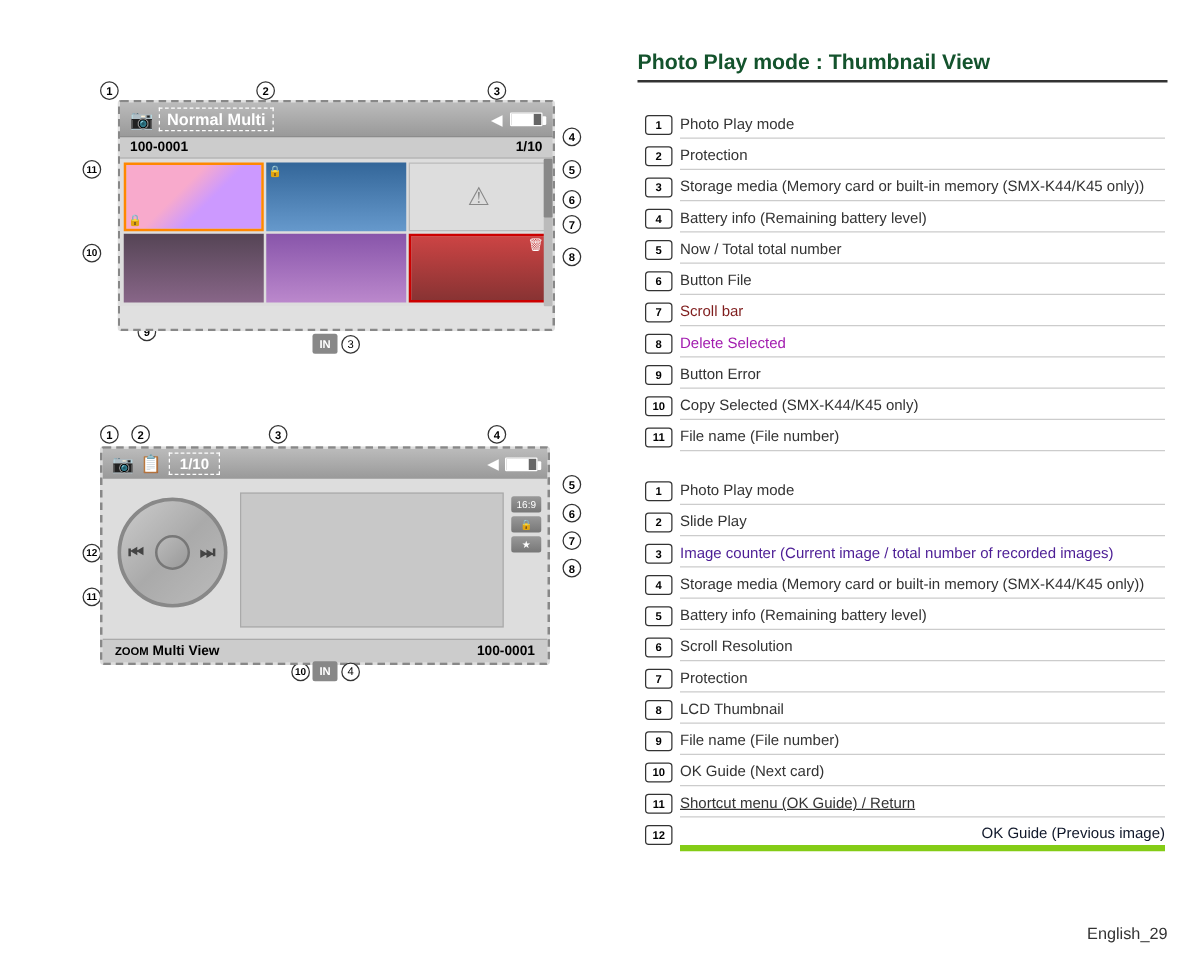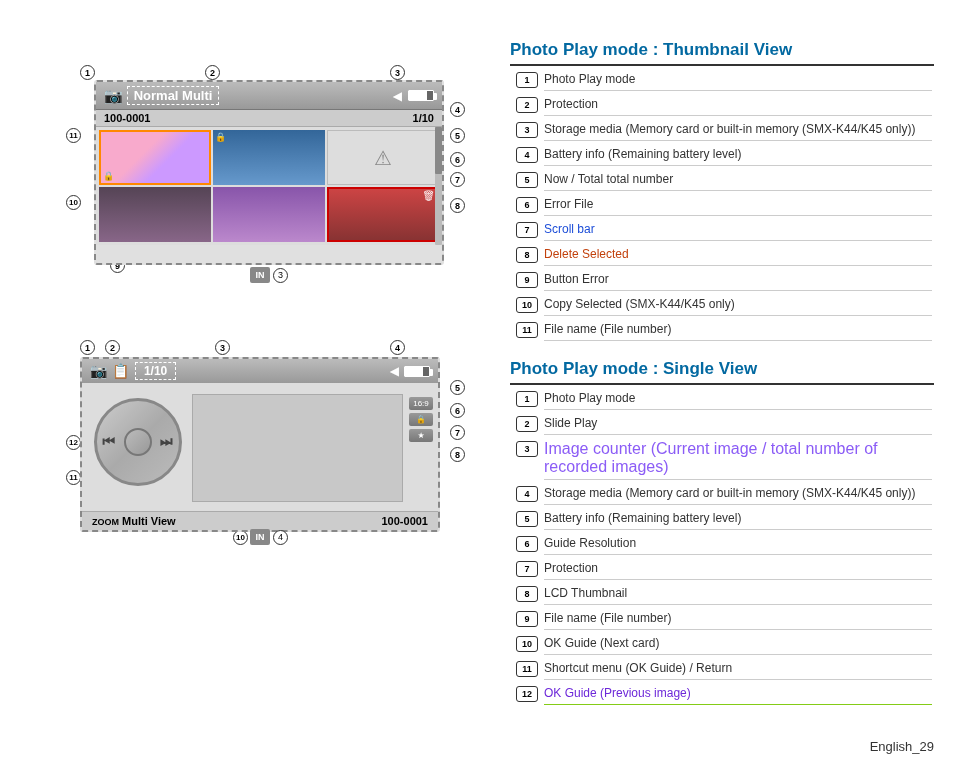--- a/index.html
+++ b/index.html
@@ -56,8 +56,8 @@
     .section-title {
       font-size: 17px;
       font-weight: bold;
-      color: #0369a1;
-      margin-bottom: 0;
+      color: #14532d;
+      margin-bottom: 20px;
       border-bottom: 2px solid #333;
       padding-bottom: 4px;
     }

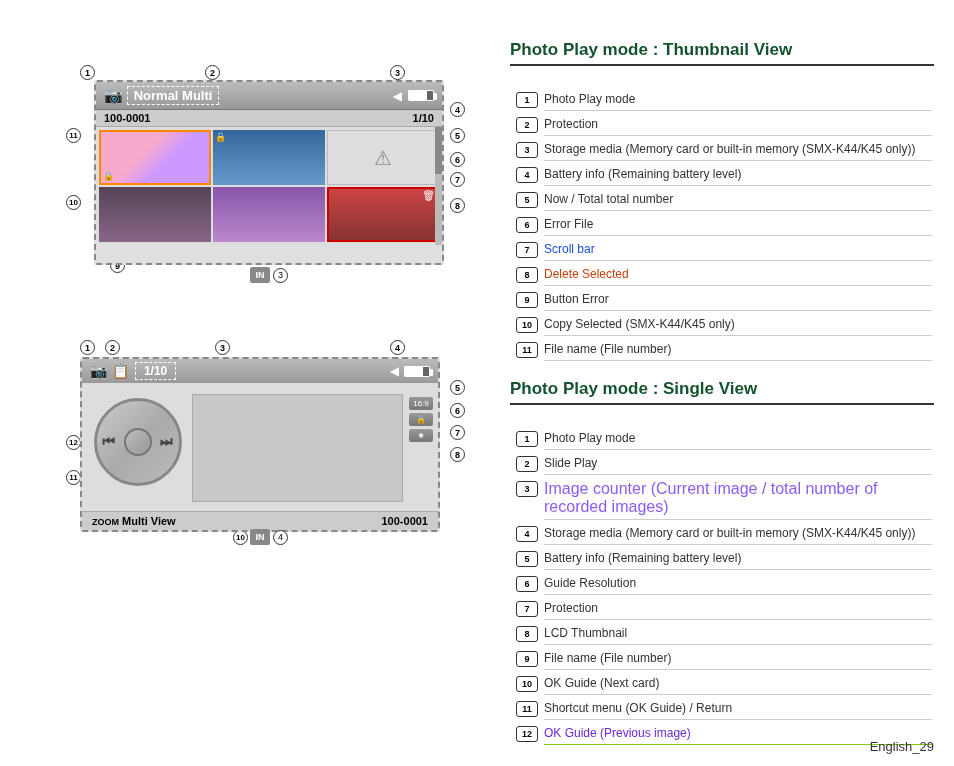--- a/index.html
+++ b/index.html
@@ -302,7 +302,7 @@
       <td style="padding:3px 4px; width:22px; vertical-align:top;">
         <div class="item-num">6</div>
       </td>
-      <td style="padding:3px 0; font-size:12px; color:#333; border-bottom:1px solid #ccc;">Error File</td>
+      <td style="padding:3px 0; font-size:12px; color:#333; border-bottom:1px solid #ccc;">Button File</td>
     </tr>
             <tr>
       <td style="padding:3px 4px; width:22px; vertical-align:top;">

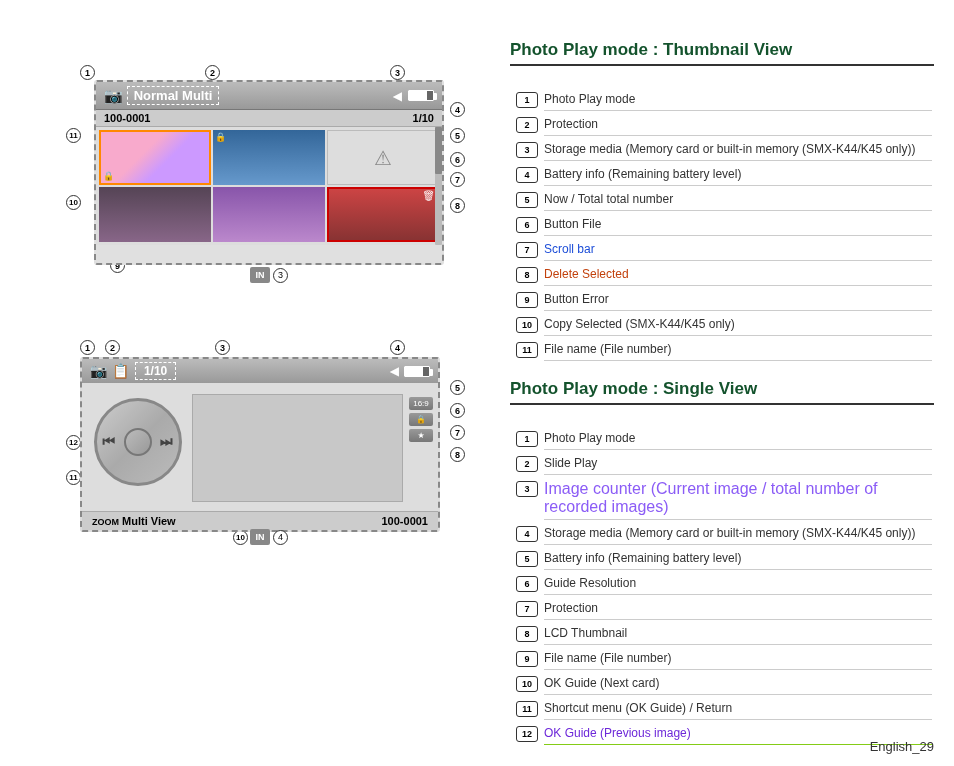--- a/index.html
+++ b/index.html
@@ -308,7 +308,7 @@
       <td style="padding:3px 4px; width:22px; vertical-align:top;">
         <div class="item-num">7</div>
       </td>
-      <td style="padding:3px 0; font-size:12px; color:#1d4ed8; border-bottom:1px solid #ccc;">Scroll bar</td>
+      <td style="padding:3px 0; font-size:12px; color:#7f1d1d; border-bottom:1px solid #ccc;">Scroll bar</td>
     </tr>
             <tr>
       <td style="padding:3px 4px; width:22px; vertical-align:top;">

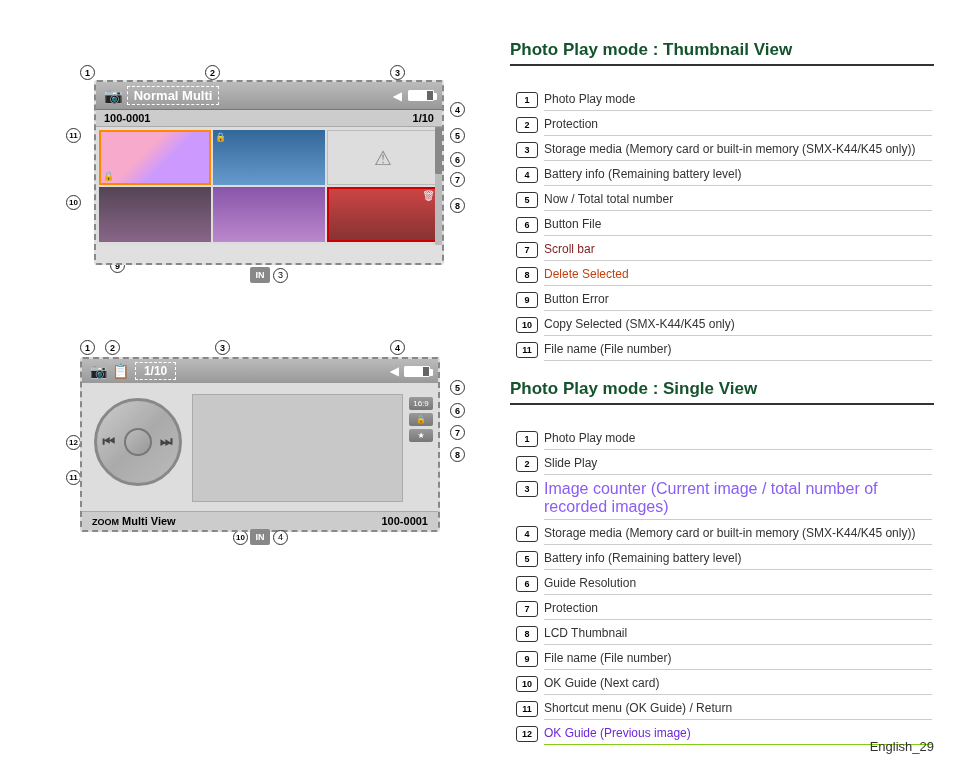--- a/index.html
+++ b/index.html
@@ -314,7 +314,7 @@
       <td style="padding:3px 4px; width:22px; vertical-align:top;">
         <div class="item-num">8</div>
       </td>
-      <td style="padding:3px 0; font-size:12px; color:#c2410c; border-bottom:1px solid #ccc;">Delete Selected</td>
+      <td style="padding:3px 0; font-size:12px; color:#a21caf; border-bottom:1px solid #ccc;">Delete Selected</td>
     </tr>
             <tr>
       <td style="padding:3px 4px; width:22px; vertical-align:top;">

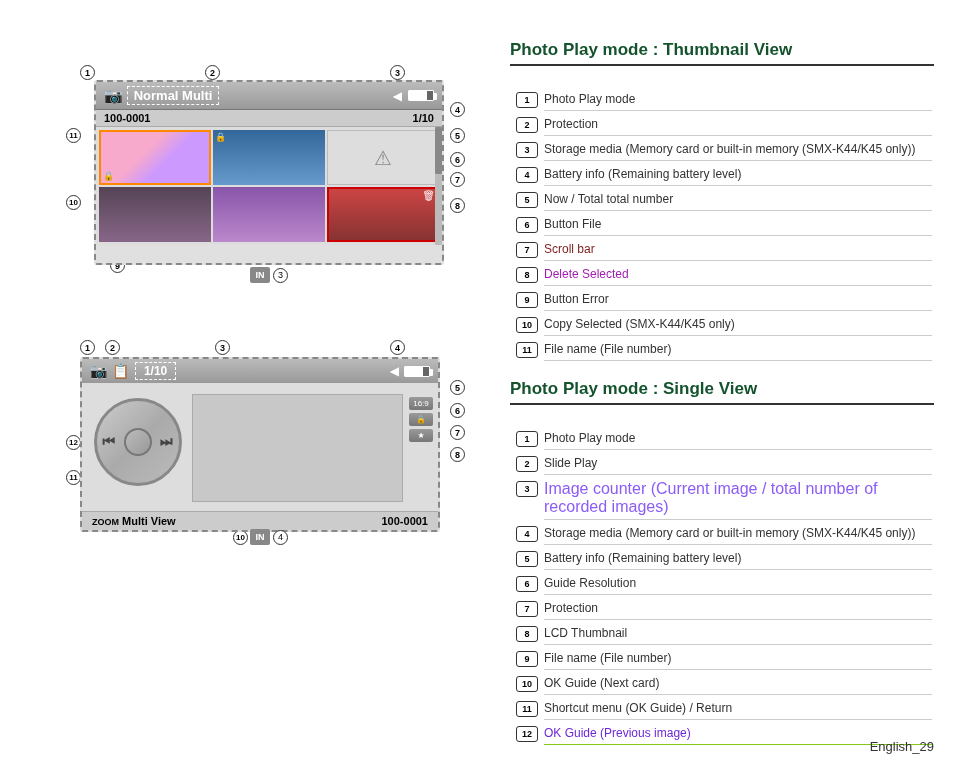--- a/index.html
+++ b/index.html
@@ -341,7 +341,6 @@
     <div class="section-gap"></div>
 
     <div>
-      <div class="section-title">Photo Play mode : Single View</div>
       <table class="item-list">
         <tbody id="single-tbody">
             <tr>

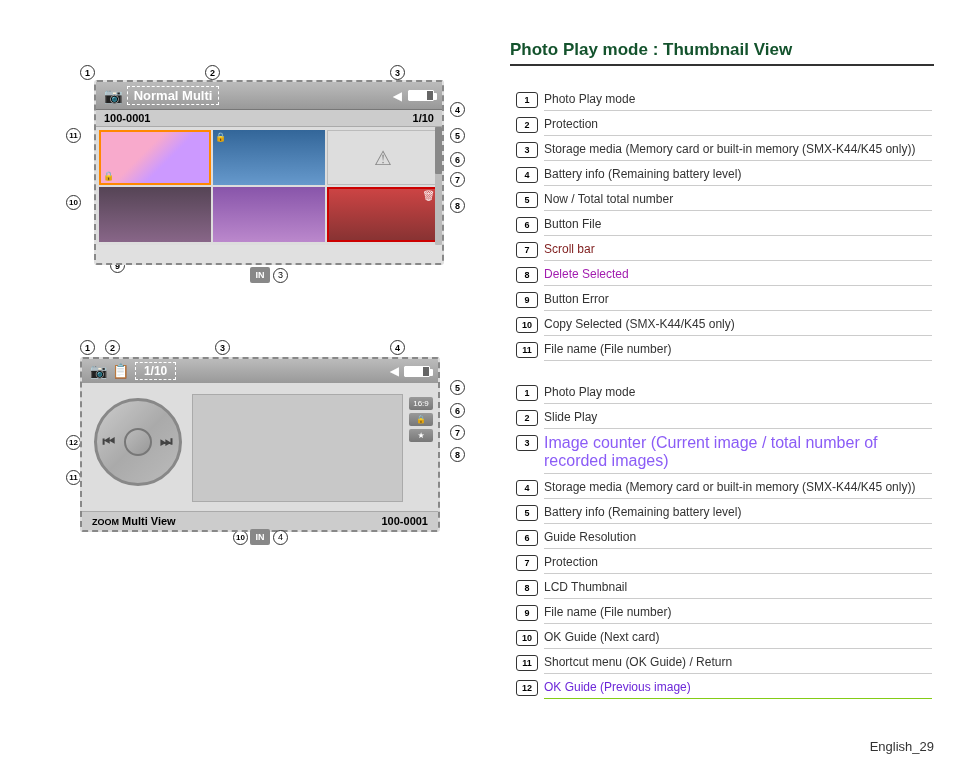--- a/index.html
+++ b/index.html
@@ -359,7 +359,7 @@
       <td style="padding:3px 4px; width:22px; vertical-align:top;">
         <div class="item-num">3</div>
       </td>
-      <td style="padding:3px 0; font-size:16px; color:#8b5cf6; border-bottom:1px solid #ccc;">Image counter (Current image / total number of recorded images)</td>
+      <td style="padding:3px 0; font-size:12px; color:#4c1d95; border-bottom:1px solid #ccc;">Image counter (Current image / total number of recorded images)</td>
     </tr>
             <tr>
       <td style="padding:3px 4px; width:22px; vertical-align:top;">

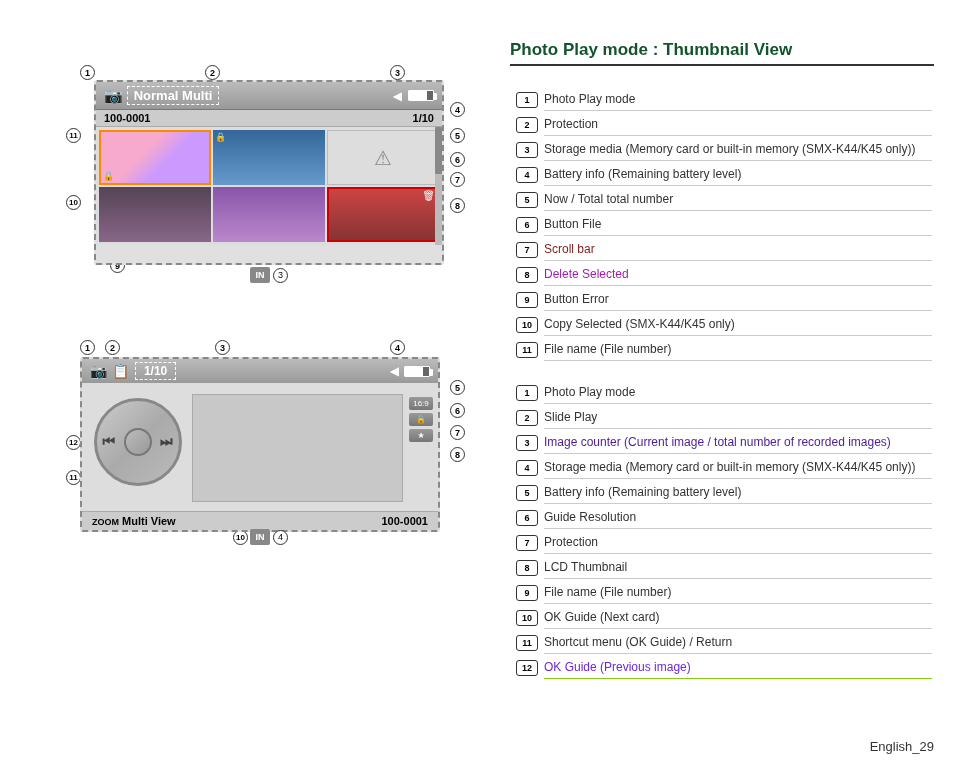--- a/index.html
+++ b/index.html
@@ -377,7 +377,7 @@
       <td style="padding:3px 4px; width:22px; vertical-align:top;">
         <div class="item-num">6</div>
       </td>
-      <td style="padding:3px 0; font-size:12px; color:#333; border-bottom:1px solid #ccc;">Guide Resolution</td>
+      <td style="padding:3px 0; font-size:12px; color:#333; border-bottom:1px solid #ccc;">Scroll Resolution</td>
     </tr>
             <tr>
       <td style="padding:3px 4px; width:22px; vertical-align:top;">

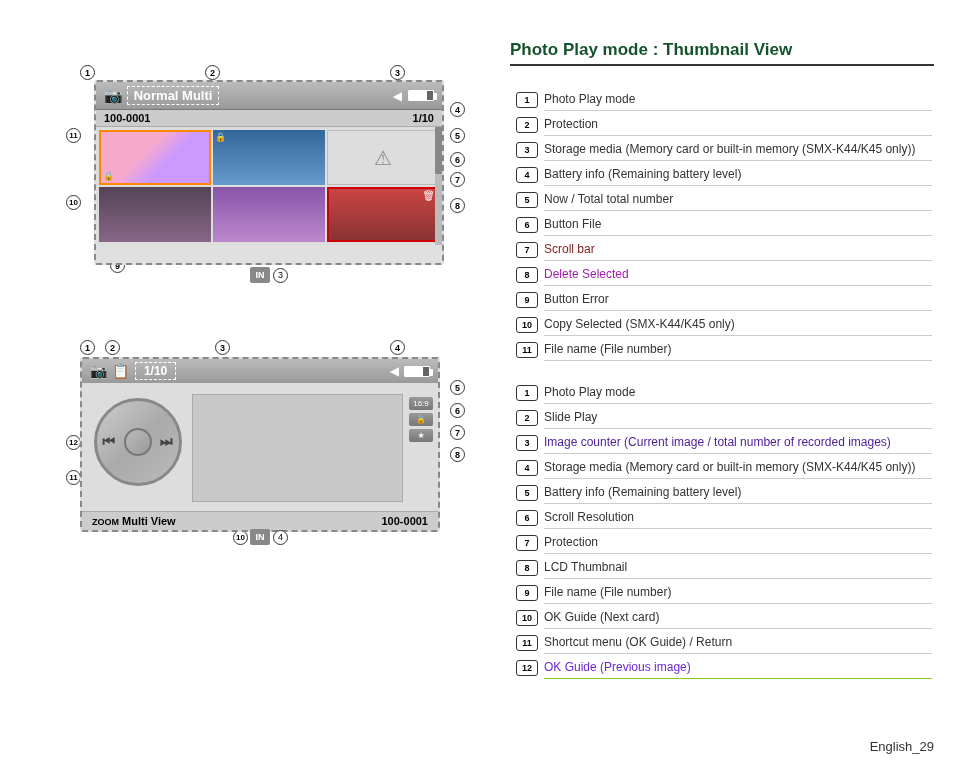--- a/index.html
+++ b/index.html
@@ -407,7 +407,7 @@
       <td style="padding:3px 4px; width:22px; vertical-align:top;">
         <div class="item-num">11</div>
       </td>
-      <td style="padding:3px 0; font-size:12px; color:#333; border-bottom:1px solid #ccc;">Shortcut menu (OK Guide) / Return</td>
+      <td style="padding:3px 0; font-size:12px; color:#333; border-bottom:1px solid #ccc;text-decoration:underline;">Shortcut menu (OK Guide) / Return</td>
     </tr>
             <tr>
       <td style="padding:3px 4px; width:22px; vertical-align:top;">

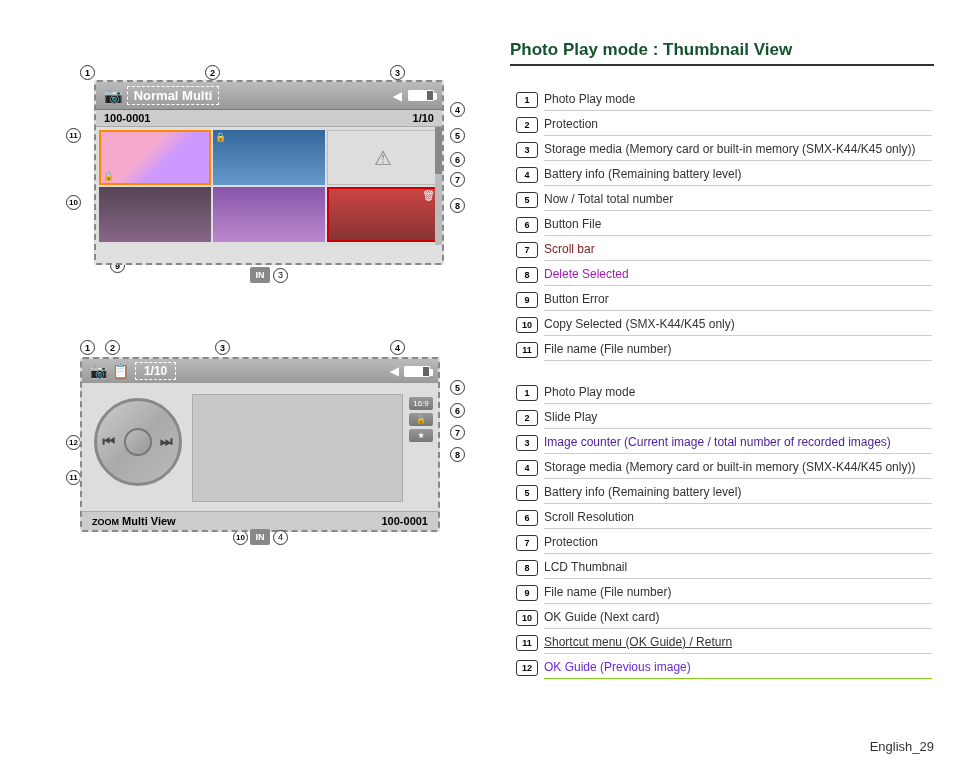--- a/index.html
+++ b/index.html
@@ -413,7 +413,7 @@
       <td style="padding:3px 4px; width:22px; vertical-align:top;">
         <div class="item-num">12</div>
       </td>
-      <td style="padding:3px 0; font-size:12px; color:#6d28d9; border-bottom:1px solid #84cc16;">OK Guide (Previous image)</td>
+      <td style="padding:3px 0; font-size:12px; color:#0f172a; border-bottom:5px solid #84cc16;text-align:right;">OK Guide (Previous image)</td>
     </tr>
           </tbody>
       </table>

